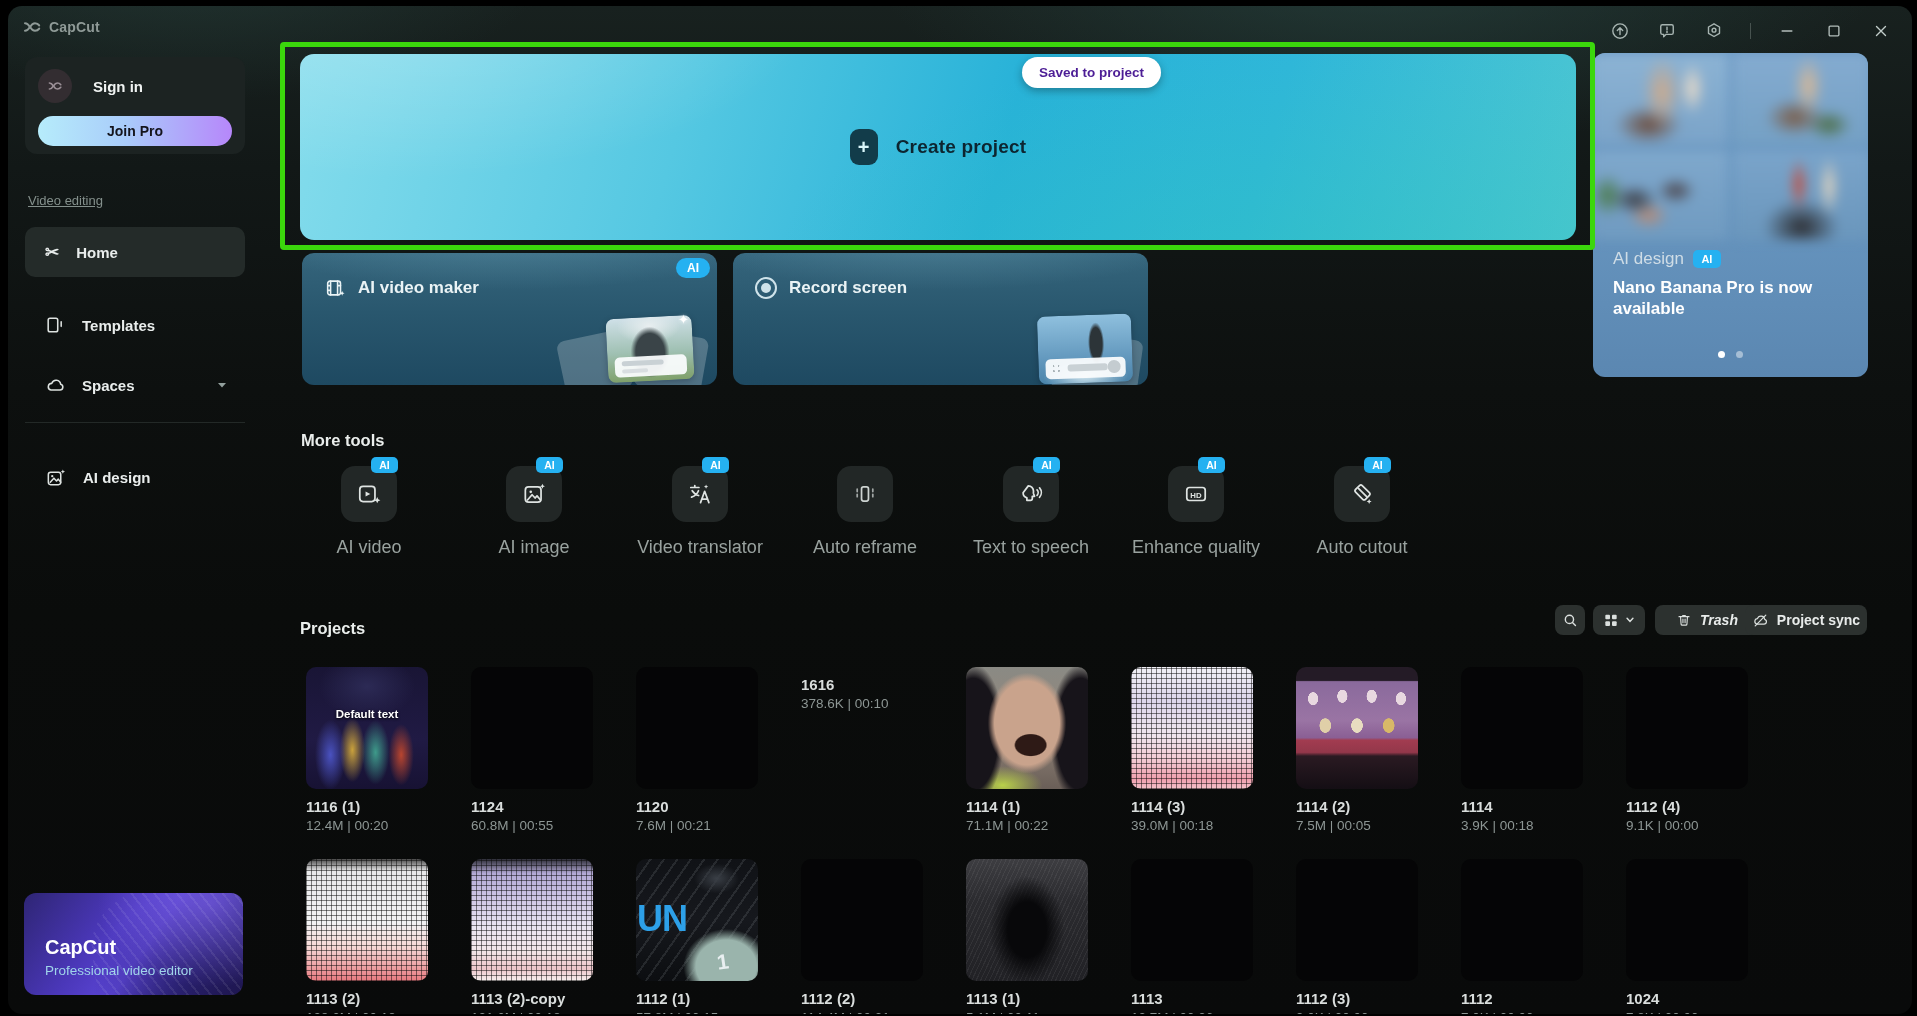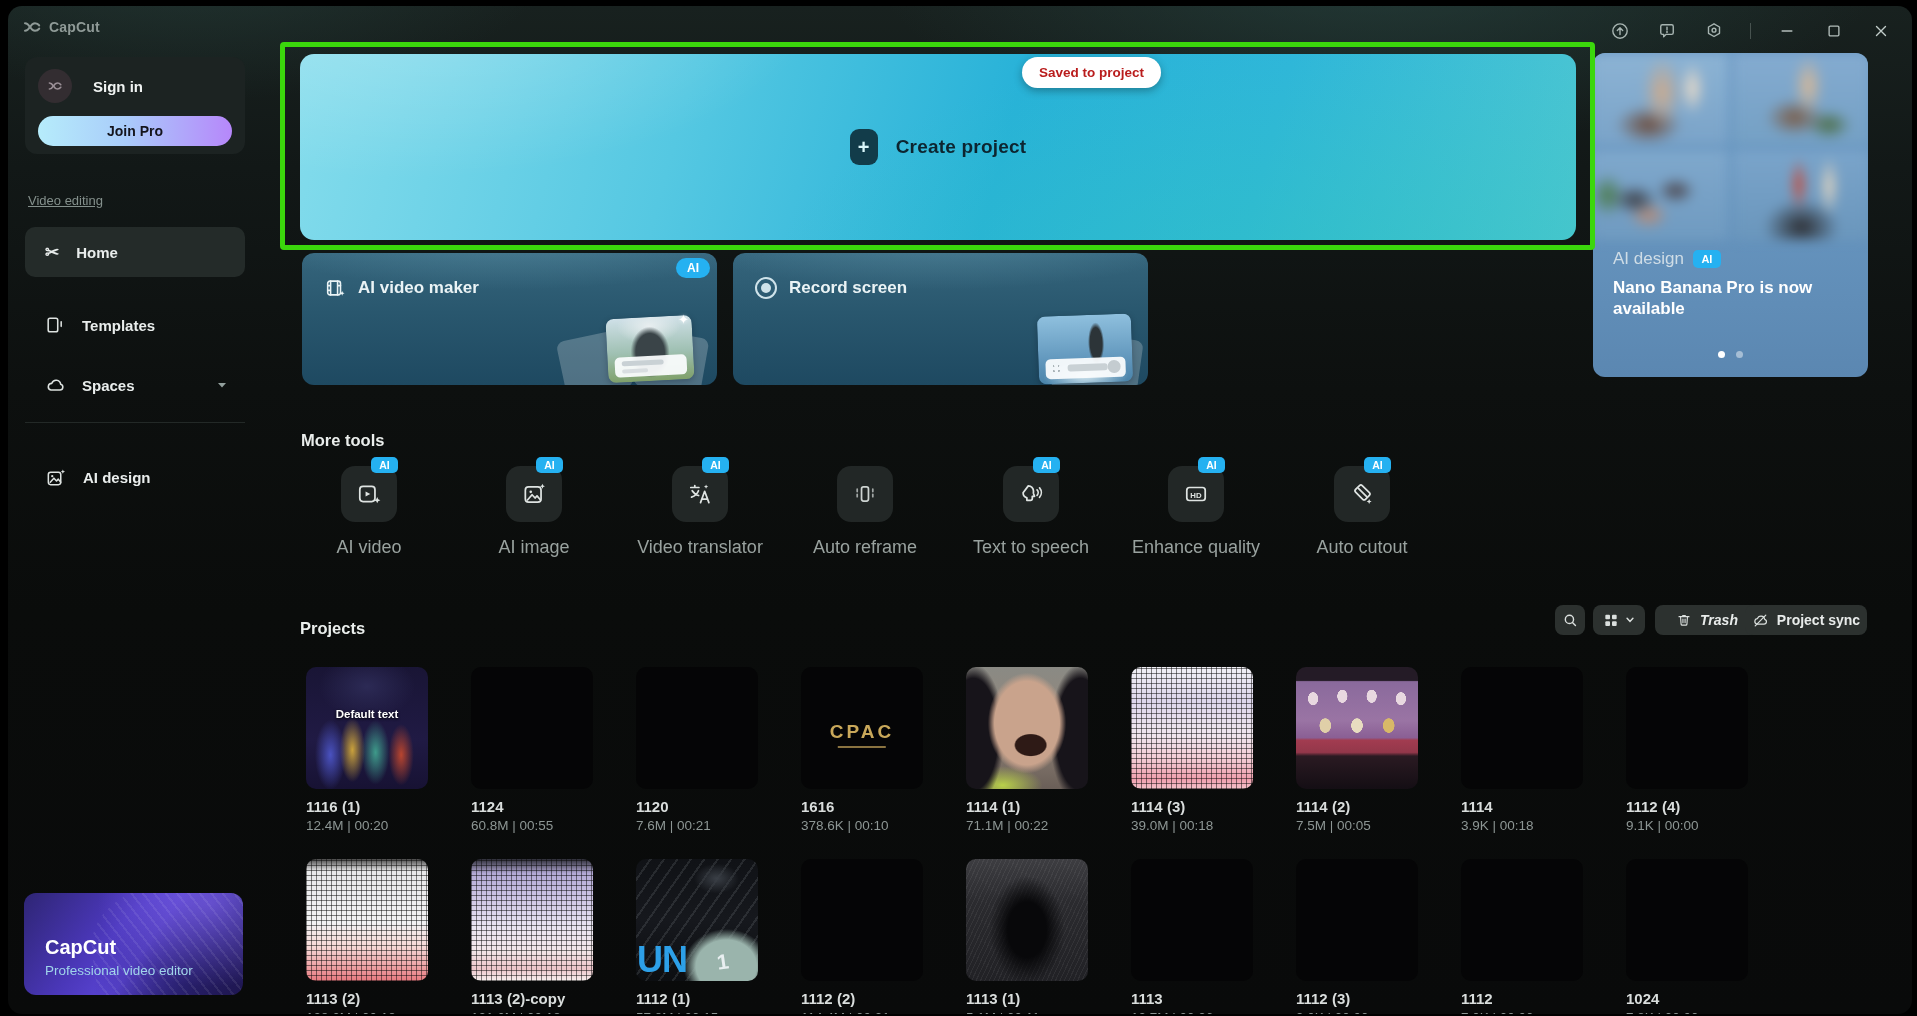--- a/index.html
+++ b/index.html
@@ -58,7 +58,7 @@
     color:#d9f6fa; font-size:20px; font-weight:600; line-height:1; }
   .hero-label { font-size:19px; font-weight:800; color:#0d2530; letter-spacing:.2px; }
   .tooltip { left:1014px; top:51px; height:31px; line-height:31px; padding:0 17px; background:#fff; border-radius:16px;
-    color:#b91c1c; font-size:13.5px; font-weight:600; z-index:6; box-shadow:0 3px 8px rgba(0,0,0,.3); }
+    color:#4c1d95; font-size:13.5px; font-weight:600; z-index:6; box-shadow:0 3px 8px rgba(0,0,0,.3); }
 
   
   .qcard { top:247px; width:415px; height:132px; border-radius:12px; overflow:hidden; cursor:pointer;

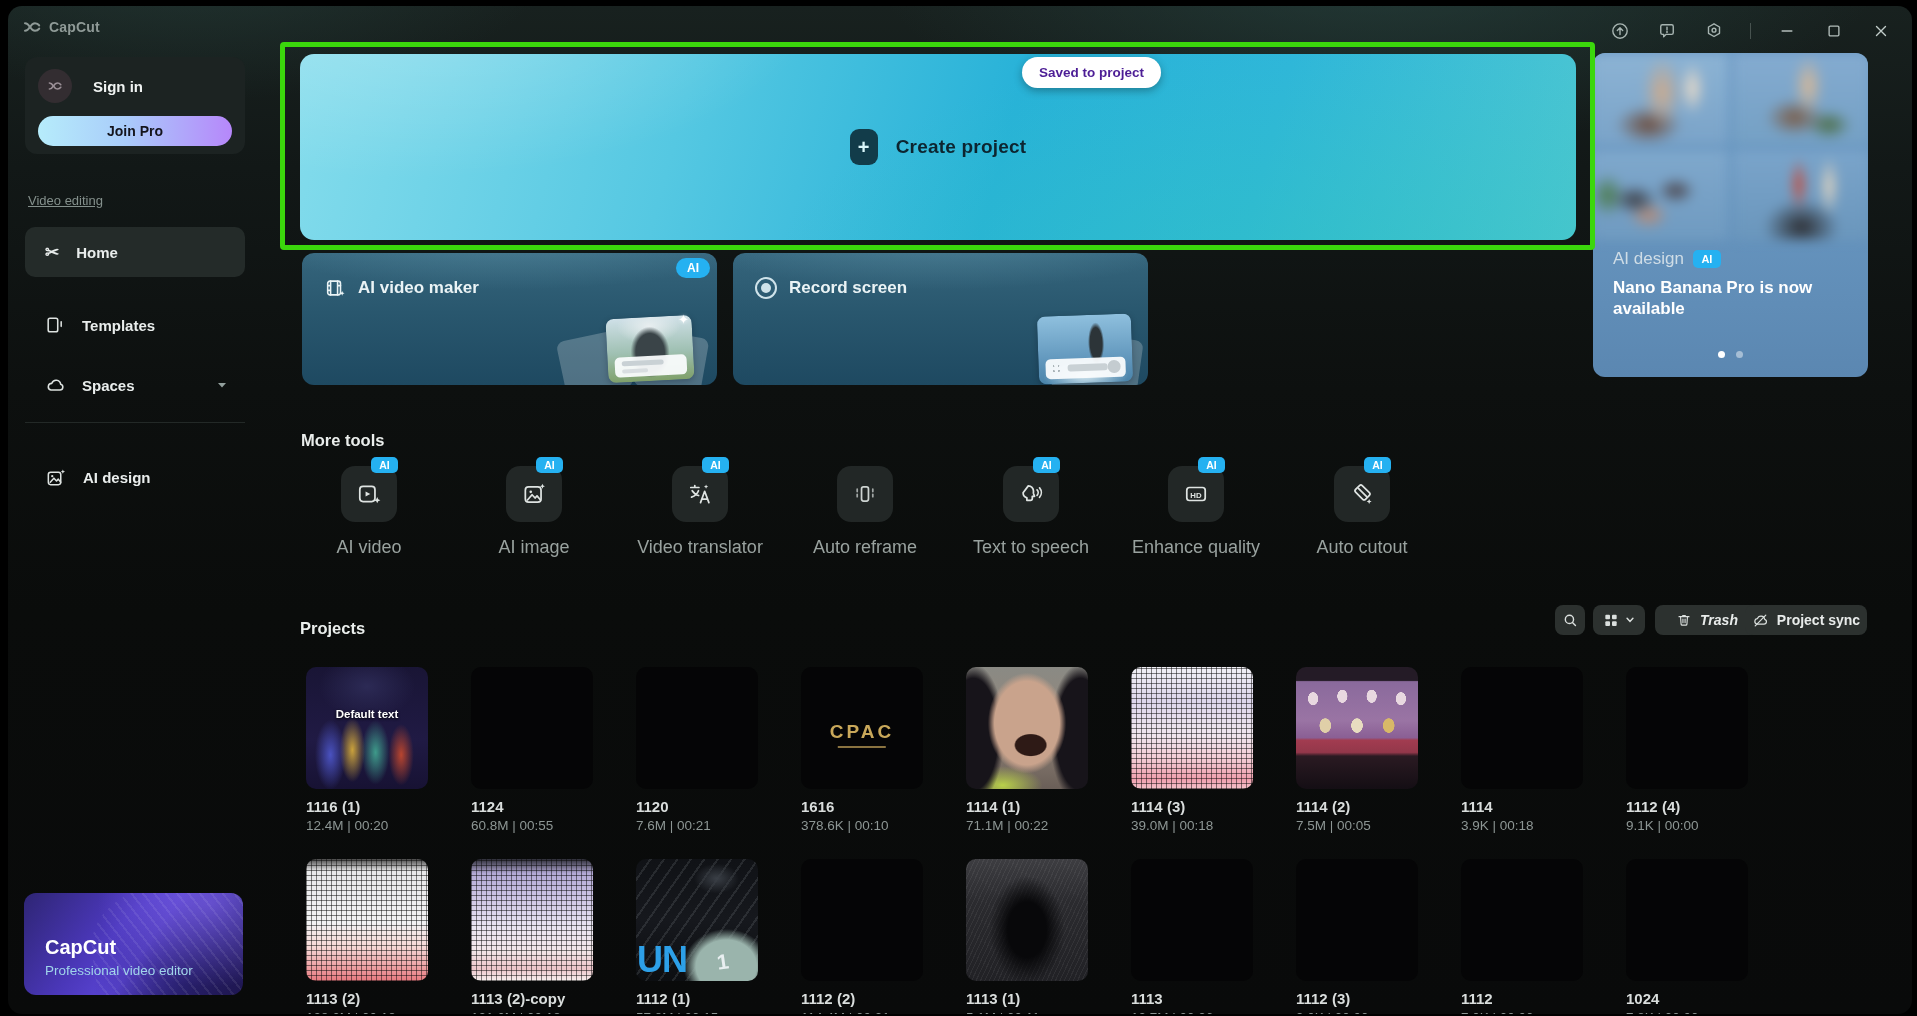--- a/index.html
+++ b/index.html
@@ -504,11 +504,6 @@
       </div>
 
       <div class="proj">
-        <div class="thumb t-cpac">
-
-          <span class="t-logo">CPAC</span>
-
-        </div>
         <div class="proj-name">1616</div>
         <div class="proj-stats">378.6K | 00:10</div>
       </div>

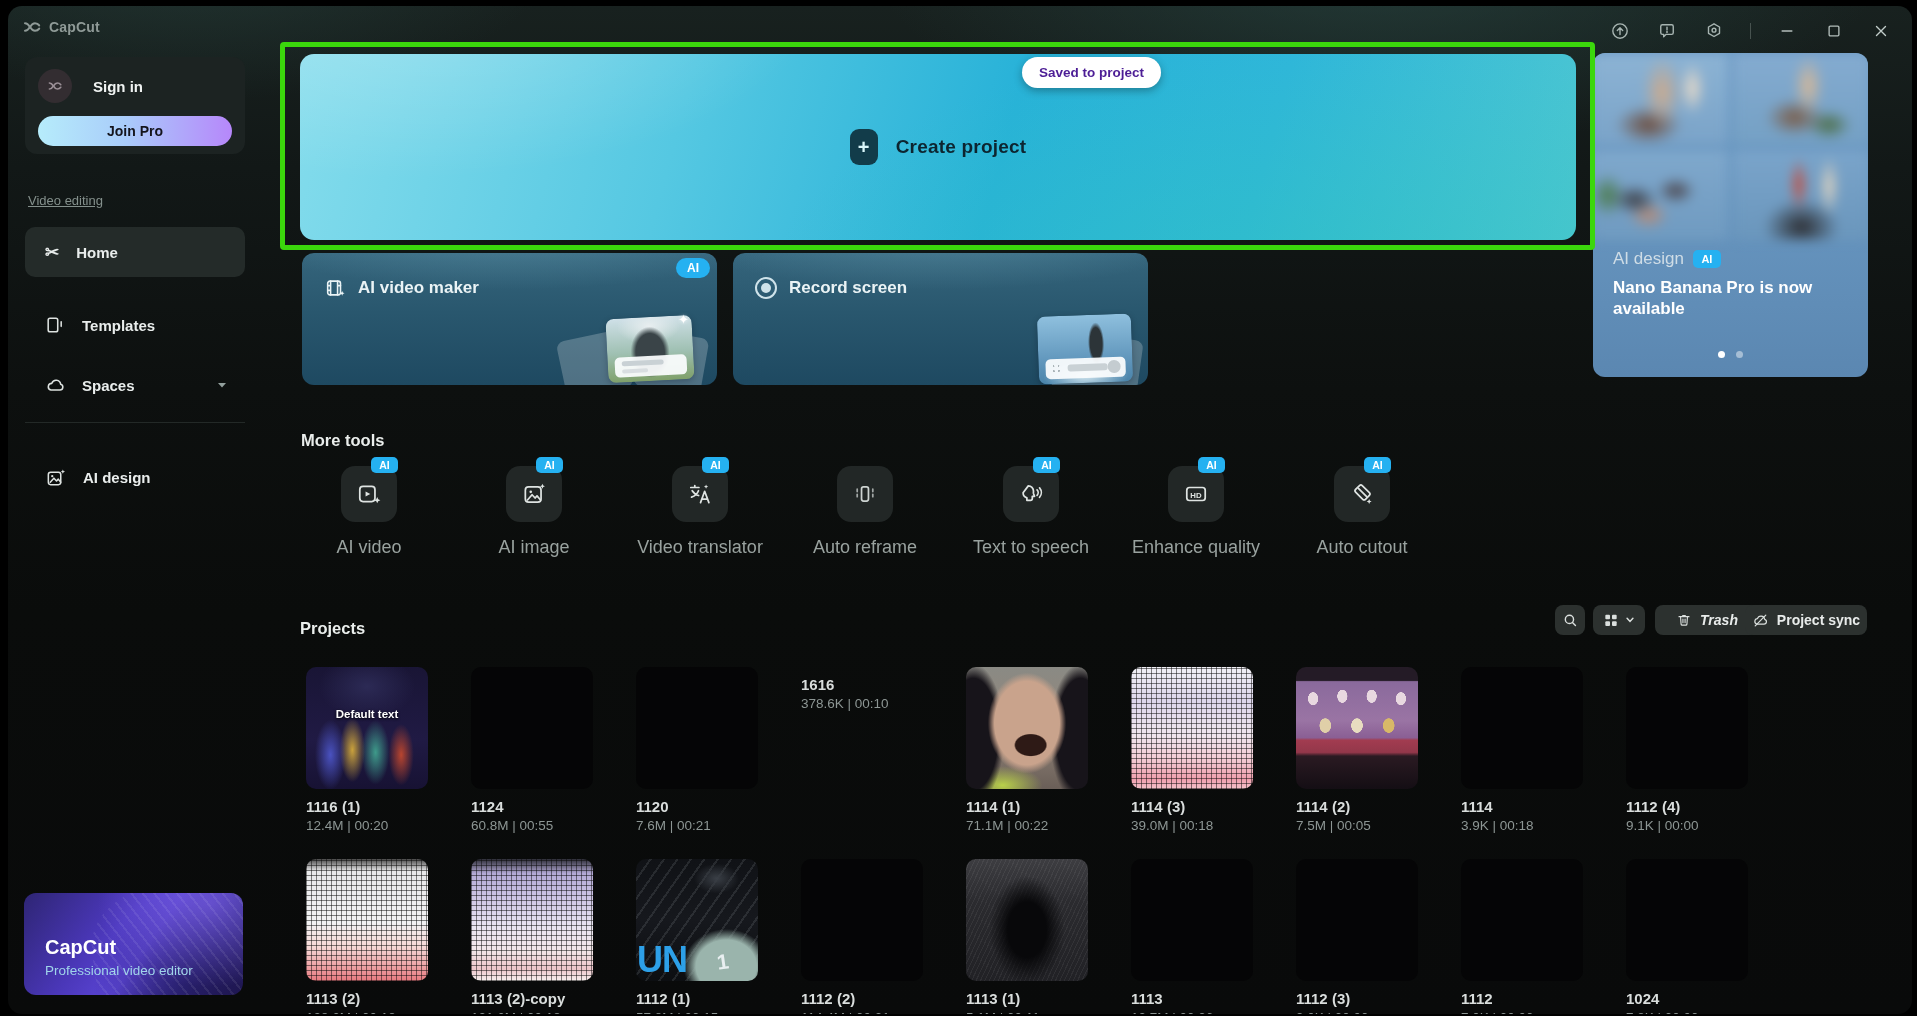--- a/index.html
+++ b/index.html
@@ -157,7 +157,7 @@
       radial-gradient(30px 20px at 66% 16%, #3a3f46, transparent 75%),
       repeating-linear-gradient(125deg, rgba(200,210,215,.12) 0 2px, transparent 2px 11px),
       linear-gradient(180deg,#101216 0%,#16181d 50%,#0c0e11 100%); }
-  .t-jersey .t-big { position:absolute; left:1px; top:32%; color:#2da0e8; font-size:36px; font-weight:800; letter-spacing:-1px;margin-top:41px; }
+  .t-jersey .t-big { position:absolute; left:1px; top:32%; color:#2da0e8; font-size:36px; font-weight:800; letter-spacing:-1px; }
   .t-jersey .t-small { position:absolute; right:24%; bottom:6%; color:#e9eff1; font-size:21px; font-weight:700; transform:rotate(-8deg); }
   .t-grain { background:
       radial-gradient(46px 66px at 50% 58%, #08080a 42%, transparent 82%),

